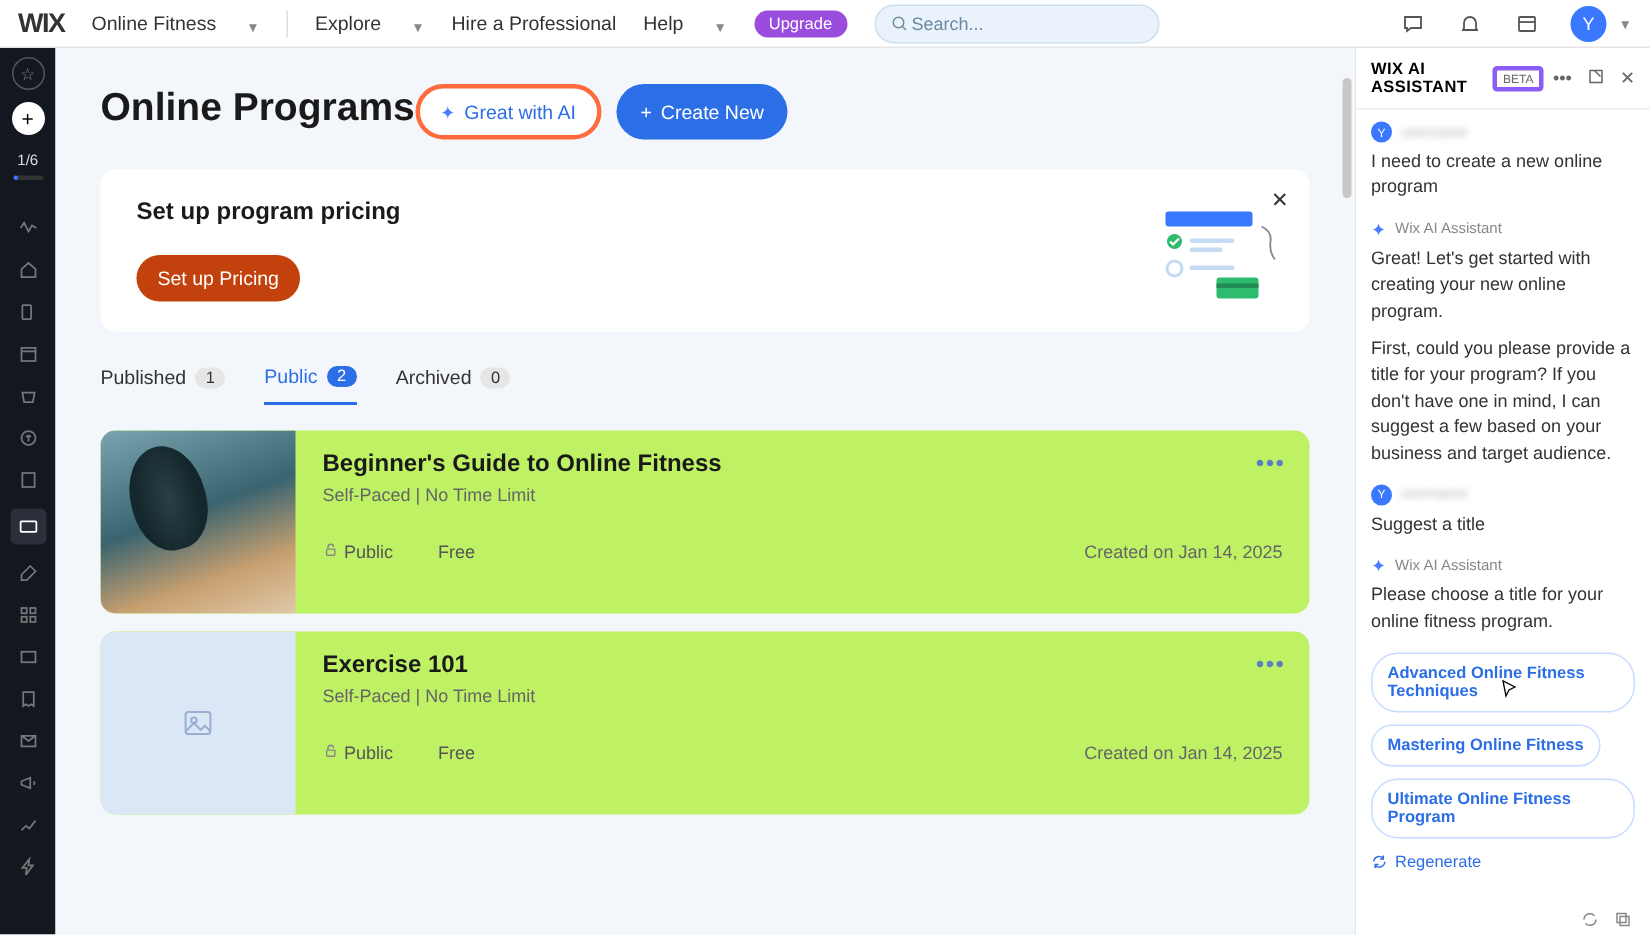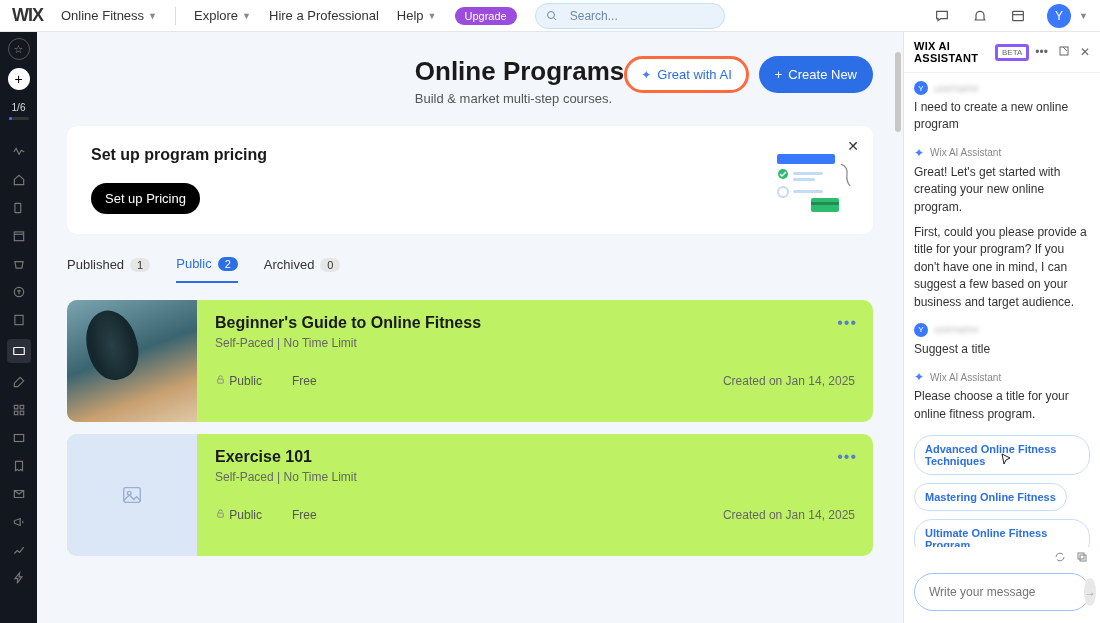--- a/index.html
+++ b/index.html
@@ -6,7 +6,7 @@
 body{width:1100px;height:623px;overflow:hidden;background:#fff;position:relative}
 .topbar{height:32px;display:flex;align-items:center;padding:0 12px;border-bottom:1px solid #e5e5e5;gap:18px;font-size:13px;color:#333}
 .logo{font-weight:900;font-size:18px;letter-spacing:-1px}
-.topnav{display:flex;align-items:center;gap:0;cursor:pointer;color:#333}
+.topnav{display:flex;align-items:flex-end;gap:16px;cursor:pointer;color:#333}
 .chev{font-size:9px;color:#888;margin-left:4px}
 .upgrade{background:#9a4cdd;color:#fff;padding:3px 10px;border-radius:11px;font-size:11px;cursor:pointer}
 .searchwrap{flex:0 0 190px;background:#eaf3fb;border:1px solid #c5dff3;border-radius:16px;height:26px;display:flex;align-items:center;padding:0 10px;gap:12px;color:#6c8aa3;font-size:12px}

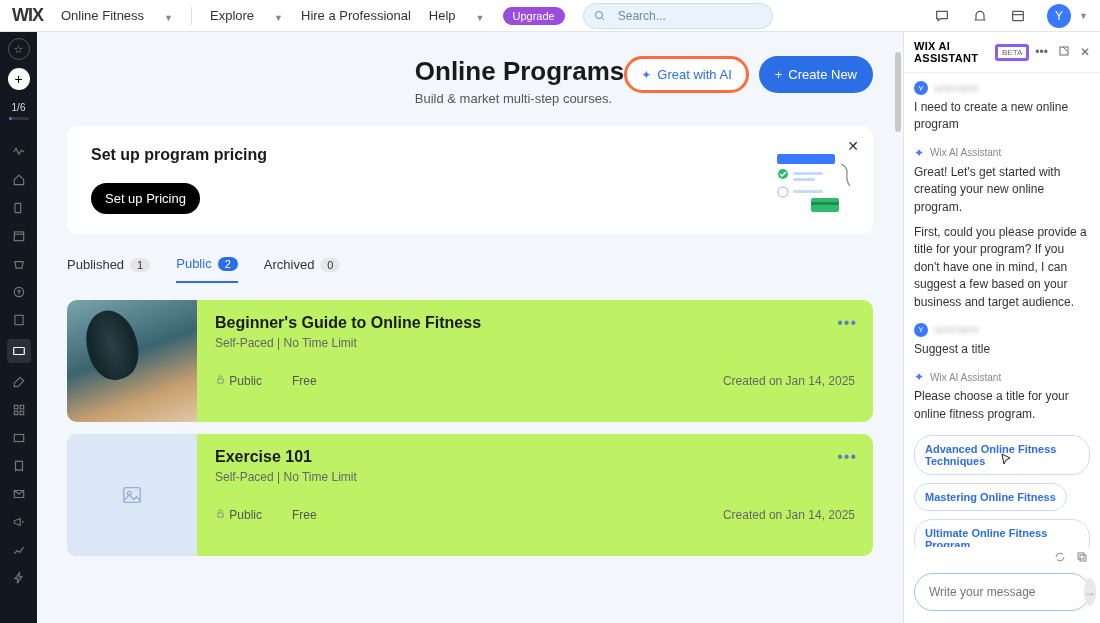--- a/index.html
+++ b/index.html
@@ -9,7 +9,7 @@
 .topnav{display:flex;align-items:flex-end;gap:16px;cursor:pointer;color:#333}
 .chev{font-size:9px;color:#888;margin-left:4px}
 .upgrade{background:#9a4cdd;color:#fff;padding:3px 10px;border-radius:11px;font-size:11px;cursor:pointer}
-.searchwrap{flex:0 0 190px;background:#eaf3fb;border:1px solid #c5dff3;border-radius:16px;height:26px;display:flex;align-items:center;padding:0 10px;gap:12px;color:#6c8aa3;font-size:12px}
+.searchwrap{flex:0 0 190px;background:#eaf3fb;border:1px solid #c5dff3;border-radius:16px;height:26px;display:flex;align-items:center;padding:0 10px;gap:2px;color:#6c8aa3;font-size:12px}
 .flex1{flex:1}
 .topicons{display:flex;align-items:center;gap:20px;color:#333}
 .topicon{width:18px;height:18px;cursor:pointer;display:flex;align-items:center;justify-content:center}

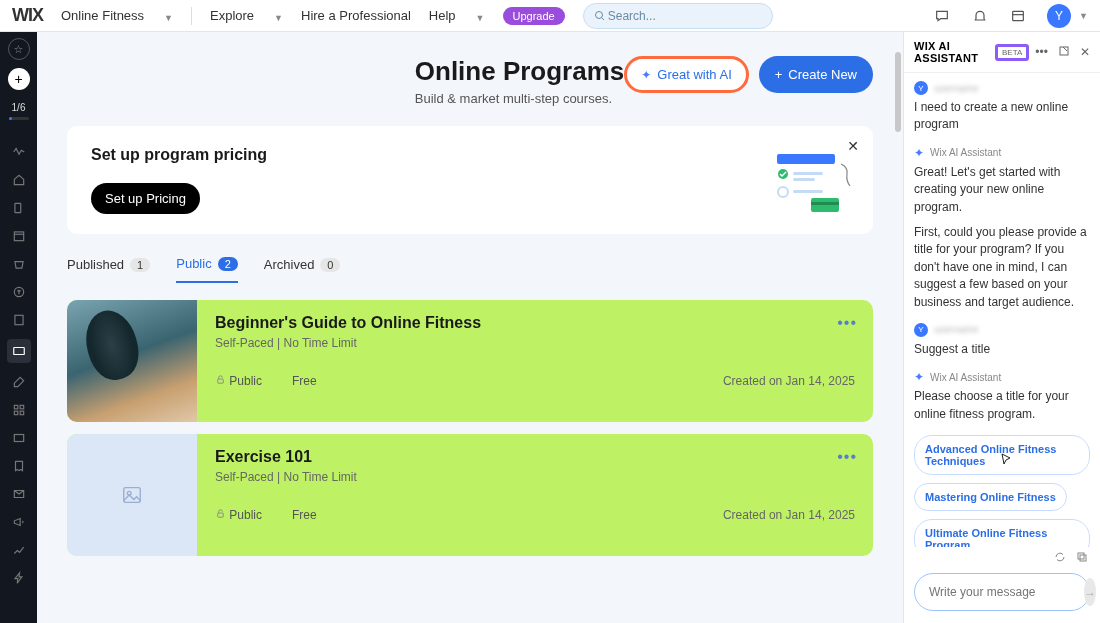--- a/index.html
+++ b/index.html
@@ -25,7 +25,7 @@
 .lb-icon.active{color:#fff;background:#2a2f3a;border-radius:4px;width:24px;height:24px}
 .main{flex:1;background:#f3f6fb;overflow-y:auto;padding:24px 30px;position:relative}
 .scrollbar{position:absolute;right:2px;top:20px;width:6px;height:80px;background:#c8c8c8;border-radius:3px}
-.hd{display:flex;justify-content:flex-end;align-items:flex-start;margin-bottom:20px}
+.hd{display:flex;justify-content:flex-start;align-items:flex-start;margin-bottom:20px}
 .title{font-size:26px;font-weight:700;color:#1a1a1a}
 .subtitle{font-size:13px;color:#555;margin-top:4px}
 .hd-btns{display:flex;gap:10px}

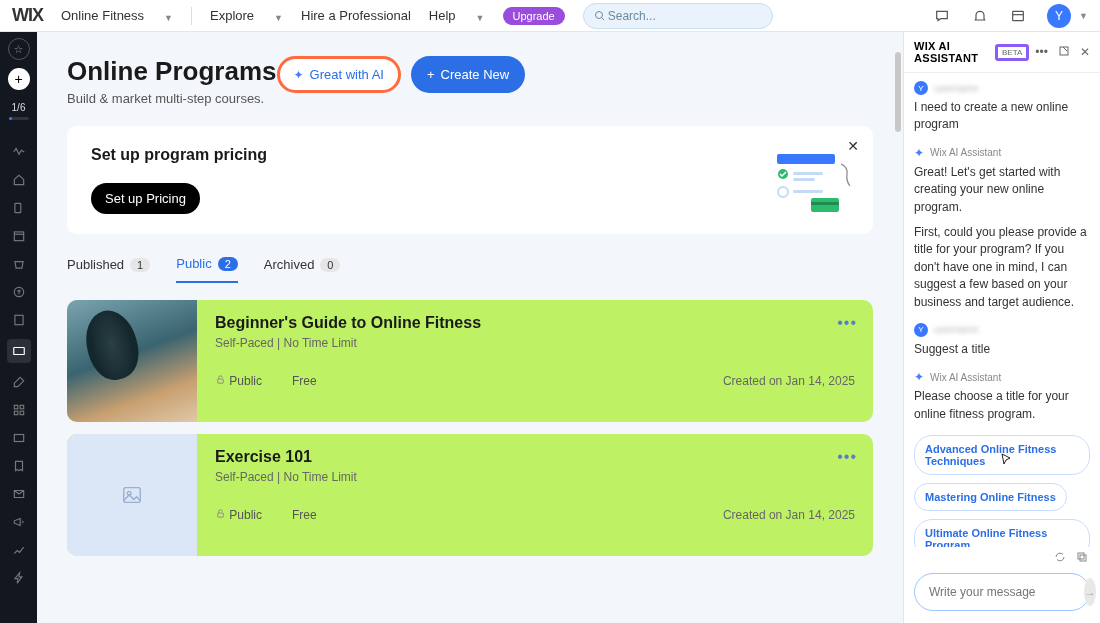--- a/index.html
+++ b/index.html
@@ -225,7 +225,6 @@
     <div class="hd">
       <div>
         <div class="title">Online Programs</div>
-        <div class="subtitle">Build &amp; market multi-step courses.</div>
       </div>
       <div class="hd-btns">
         <div class="btn-ai">

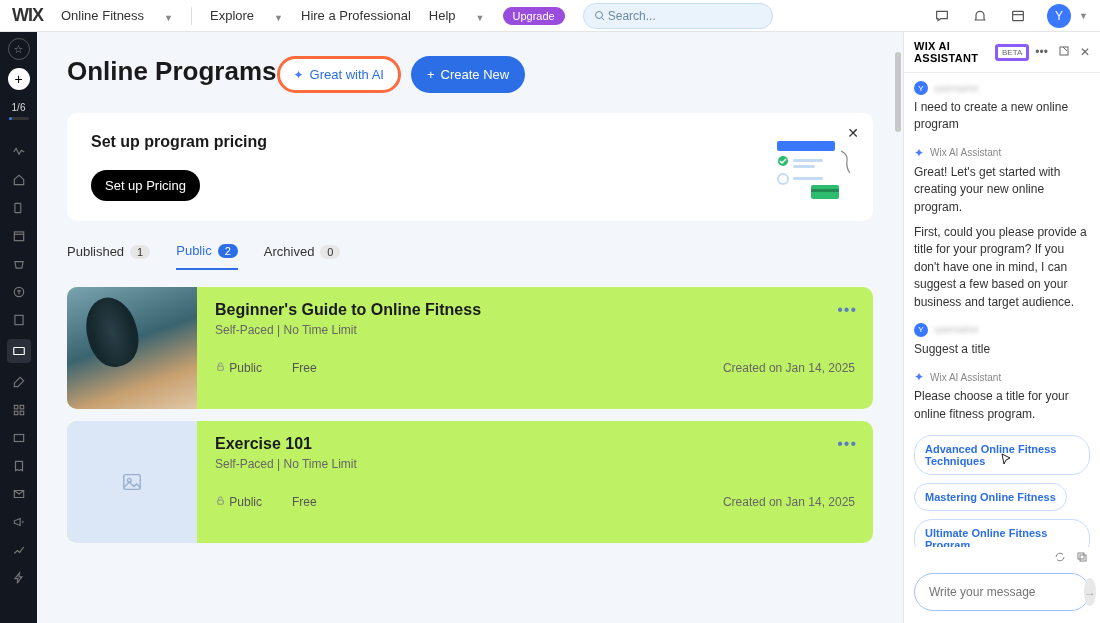--- a/index.html
+++ b/index.html
@@ -35,7 +35,7 @@
 .card-close{position:absolute;right:14px;top:12px;color:#333;font-size:14px;cursor:pointer}
 .card-title{font-size:16px;font-weight:700;color:#1a1a1a;margin-bottom:19px}
 .card-sub{font-size:13px;color:#444;margin-bottom:14px}
-.btn-primary{background:#000000;color:#fff;padding:8px 14px;border-radius:16px;font-size:13px;cursor:pointer;display:inline-block}
+.btn-primary{background:#c2410c;color:#fff;padding:8px 14px;border-radius:16px;font-size:13px;cursor:pointer;display:inline-block}
 .card-ill{width:80px;height:60px;position:relative}
 .tabs{display:flex;gap:26px;border-bottom:1px solid transparent;margin-bottom:16px;font-size:13px}
 .tab{display:flex;align-items:center;gap:6px;padding-bottom:10px;color:#333;cursor:pointer}

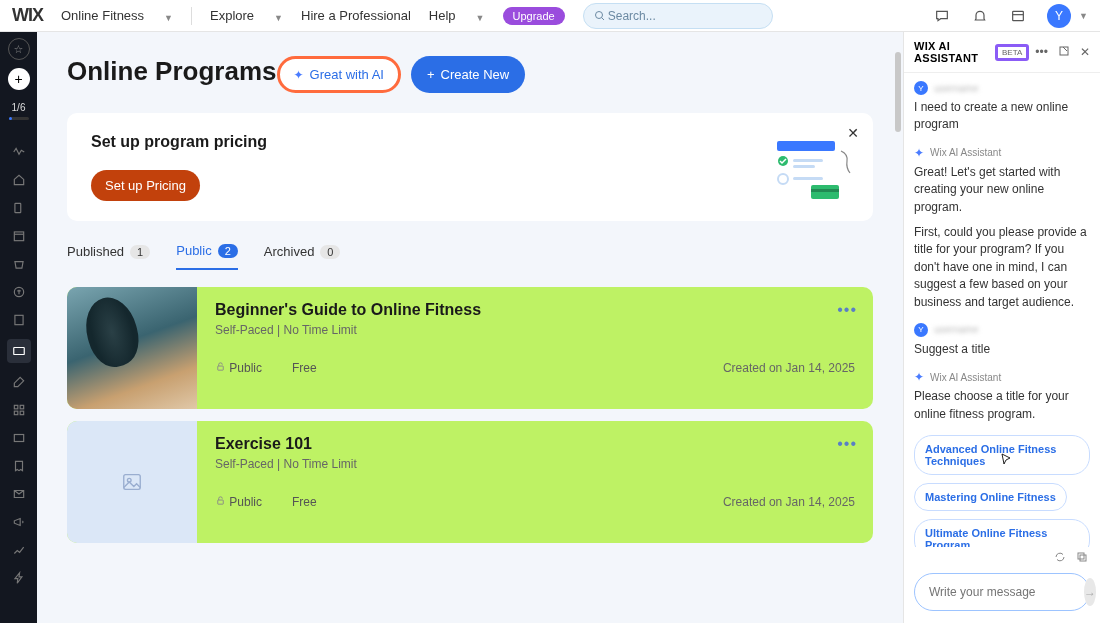--- a/index.html
+++ b/index.html
@@ -389,10 +389,6 @@
           </svg>
         </span>
     </div>
-    <div class="ai-input">
-      <input placeholder="Write your message" style="">
-      <div class="send">→</div>
-    </div>
   </div>
 </div>
 

